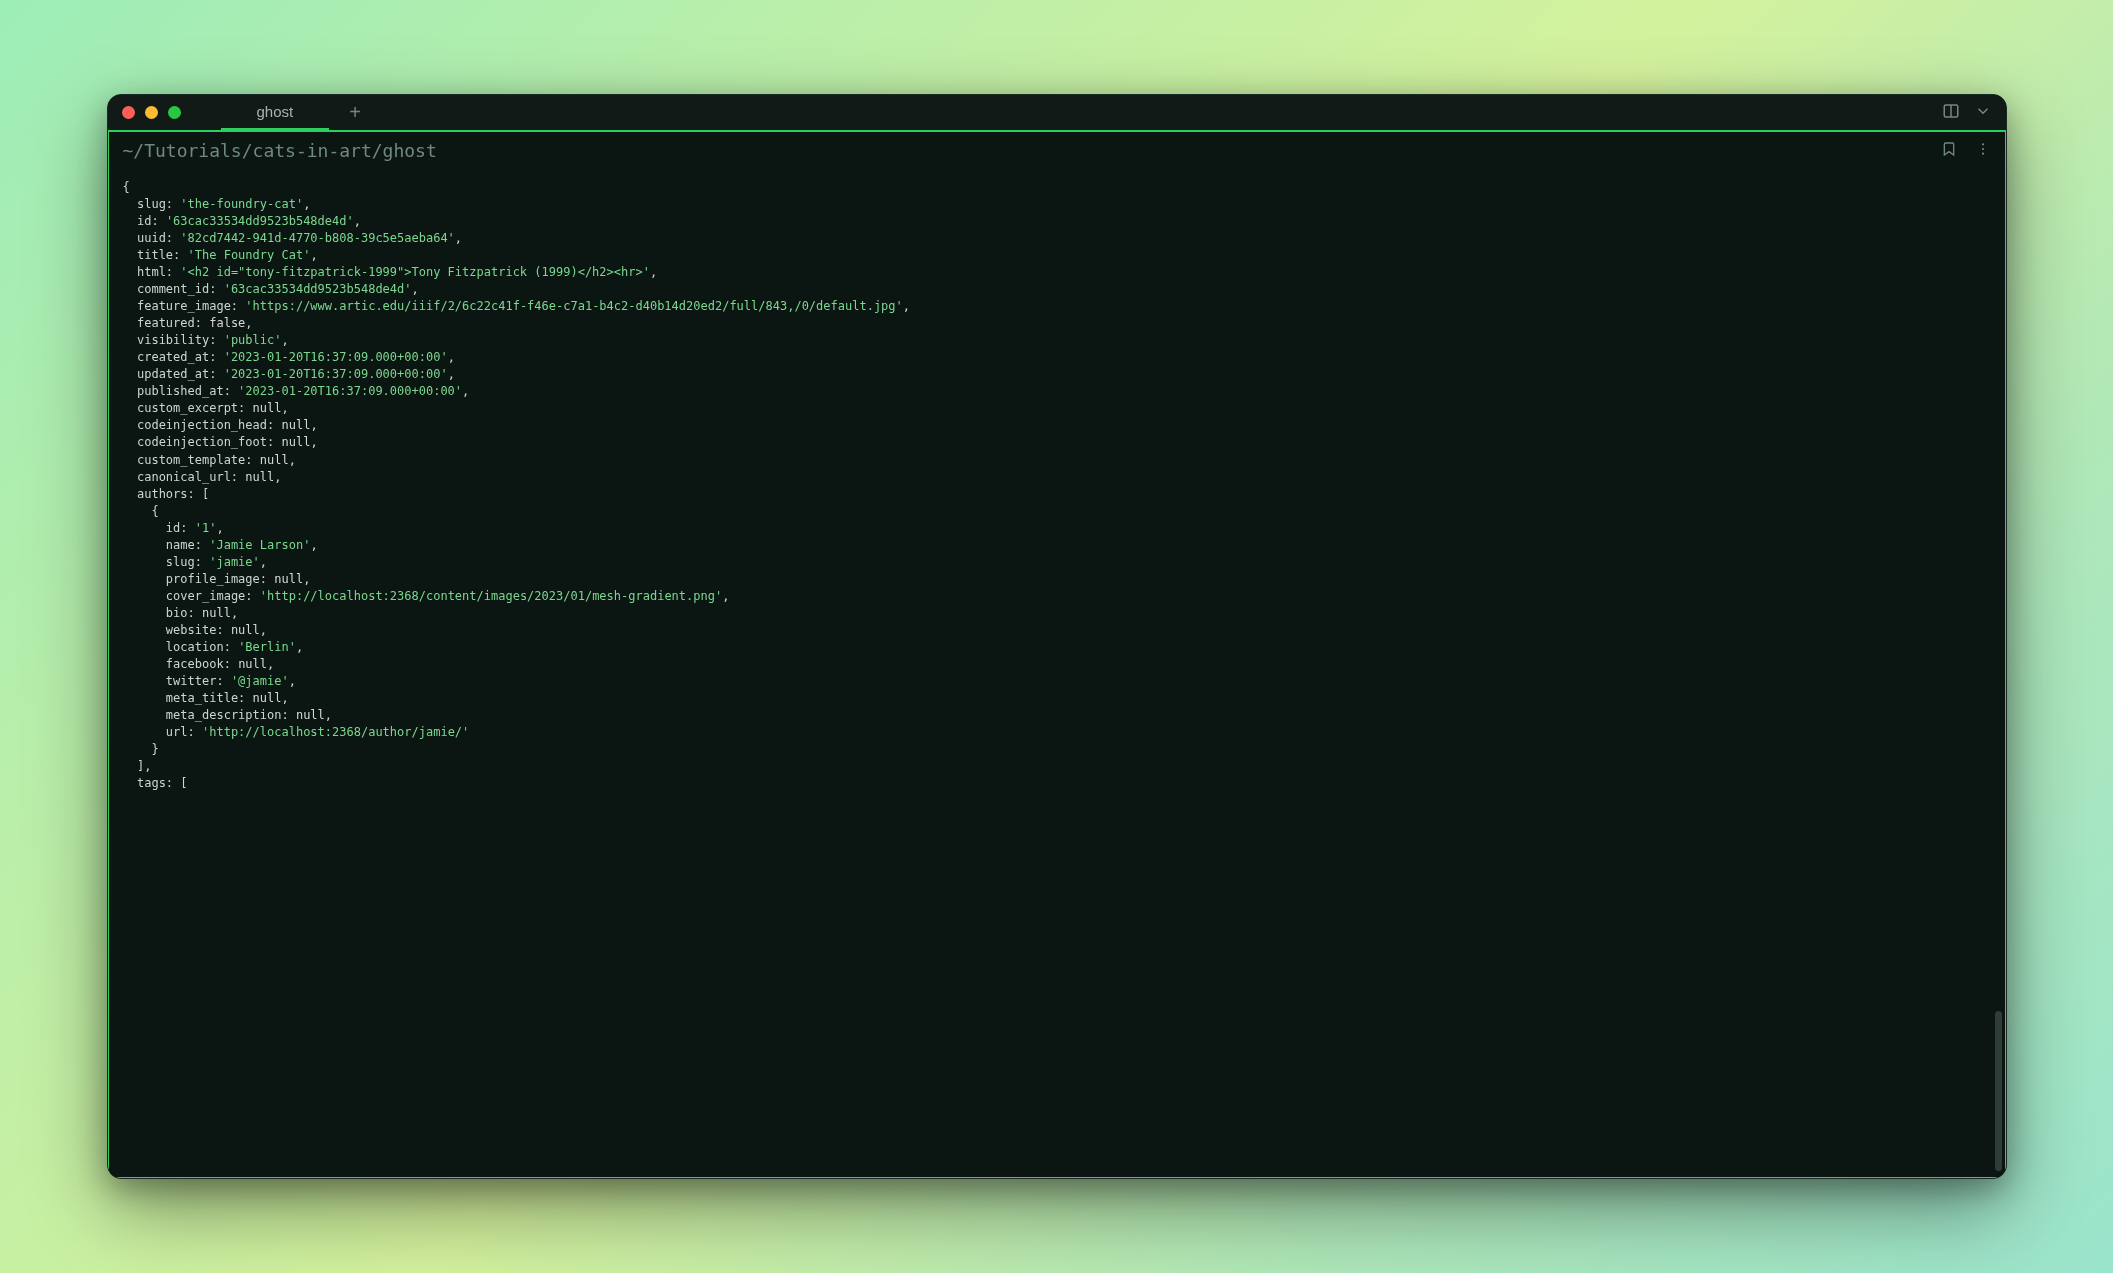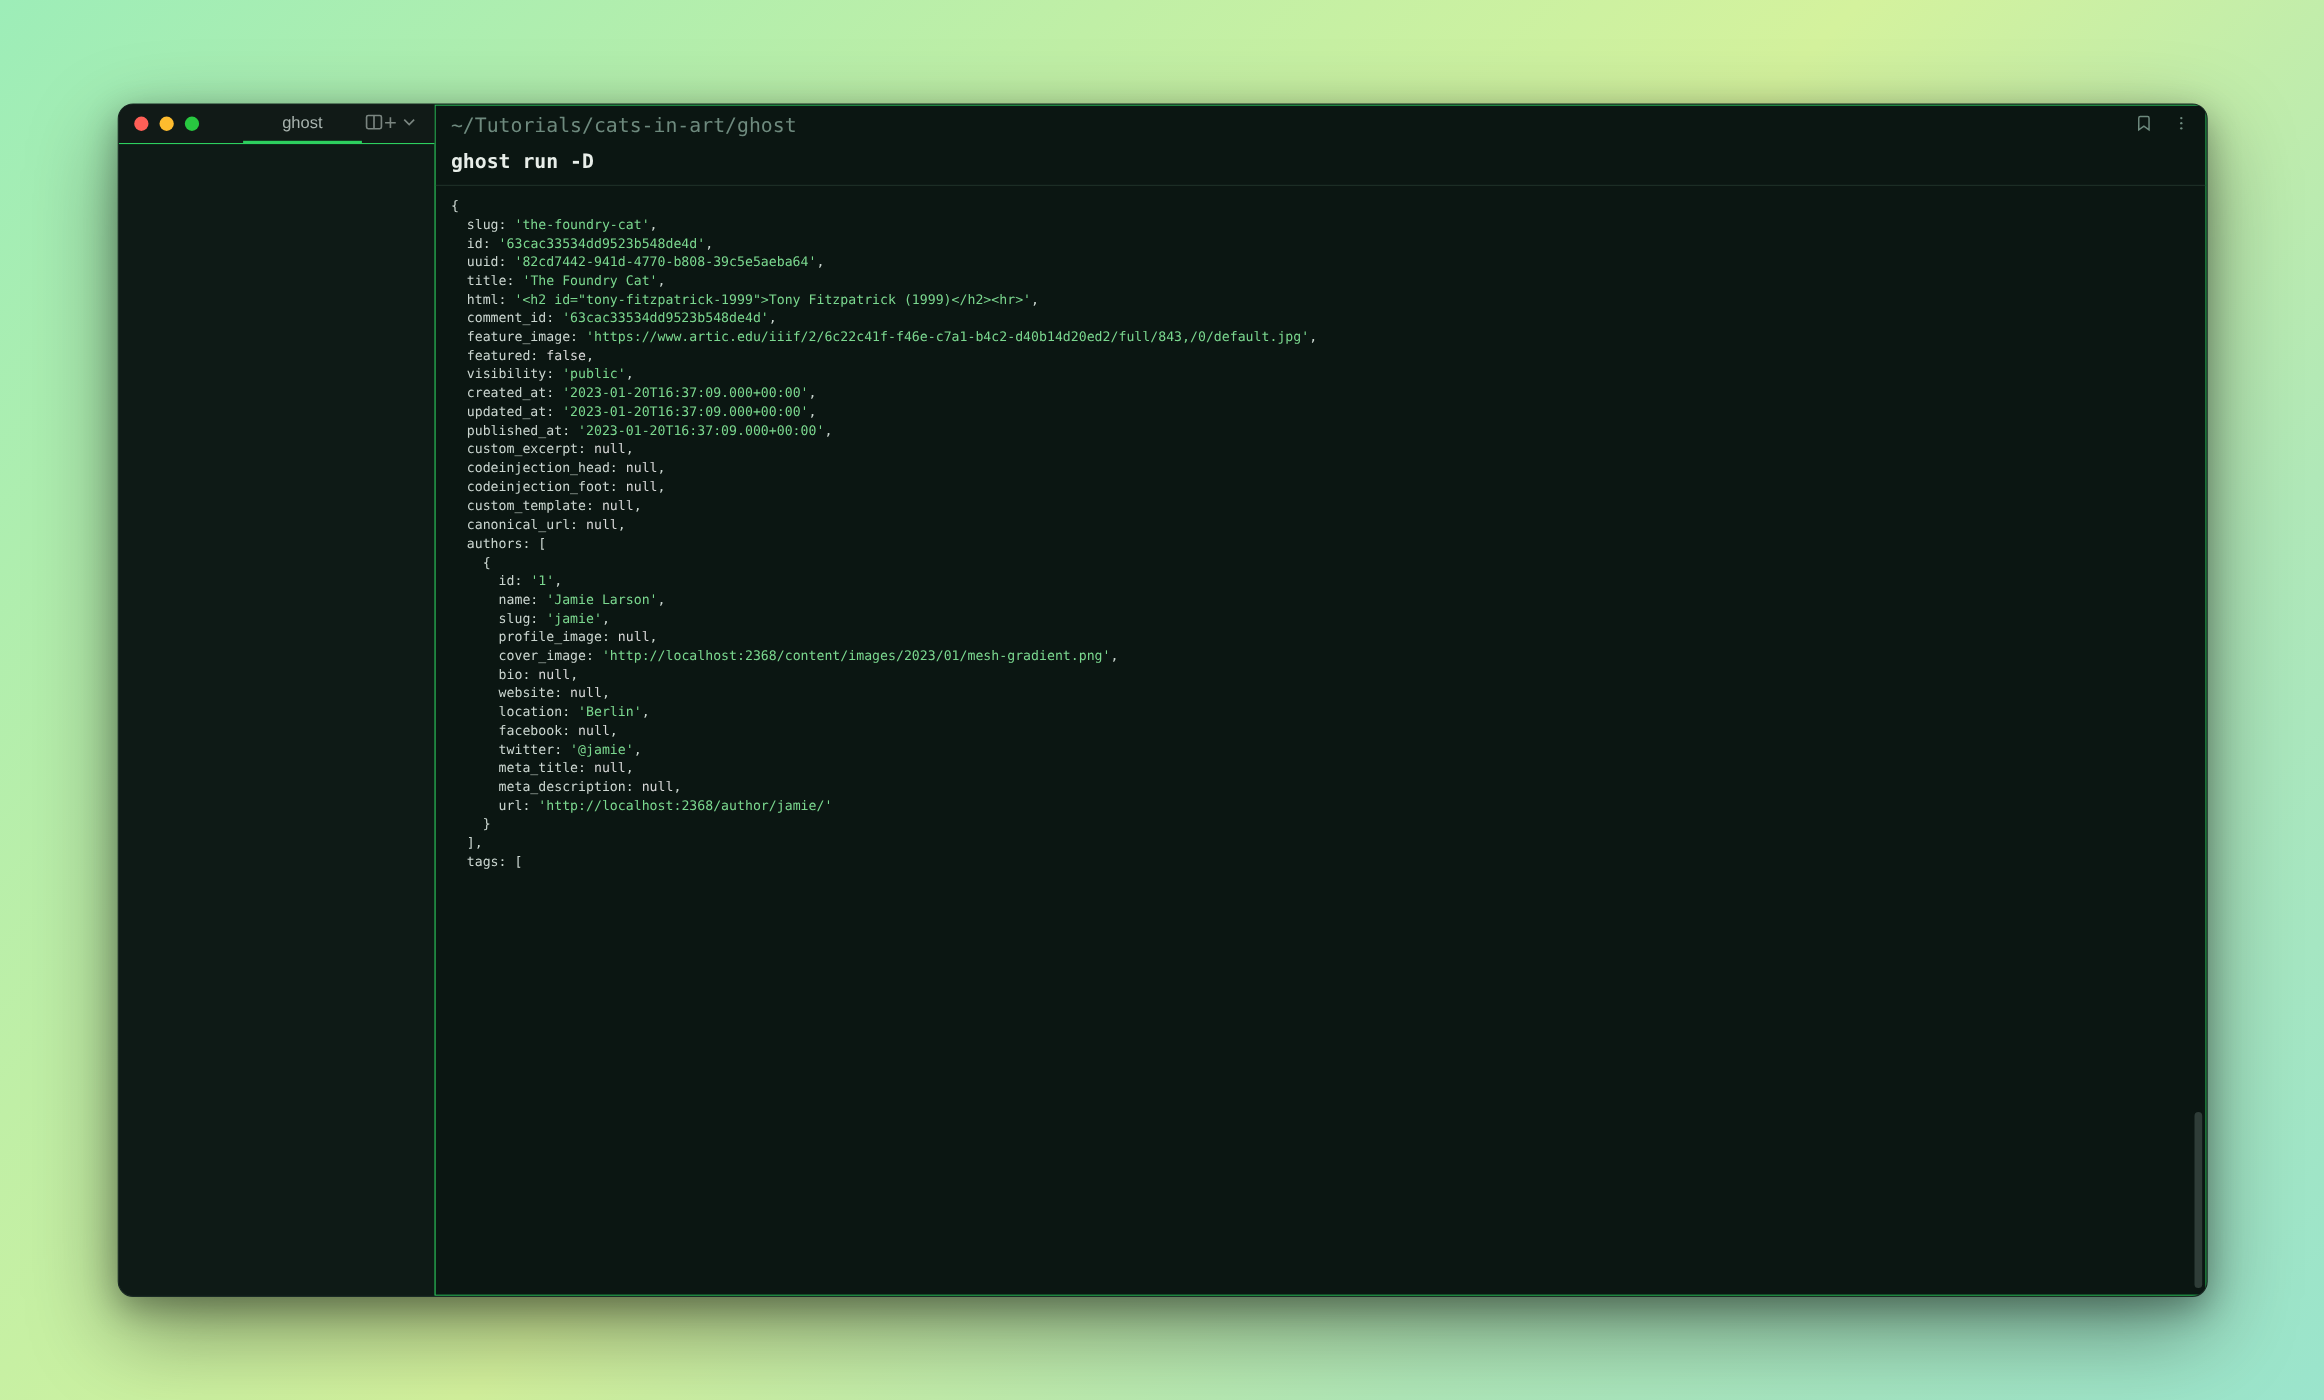--- a/index.html
+++ b/index.html
@@ -20,6 +20,7 @@
     box-shadow: 0 30px 80px rgba(0,0,0,0.4), 0 10px 30px rgba(0,0,0,0.3);
     overflow: hidden;
     display: flex;
+    flex-direction: column;
     border: 1px solid #1a2a24;
   }
   .titlebar {

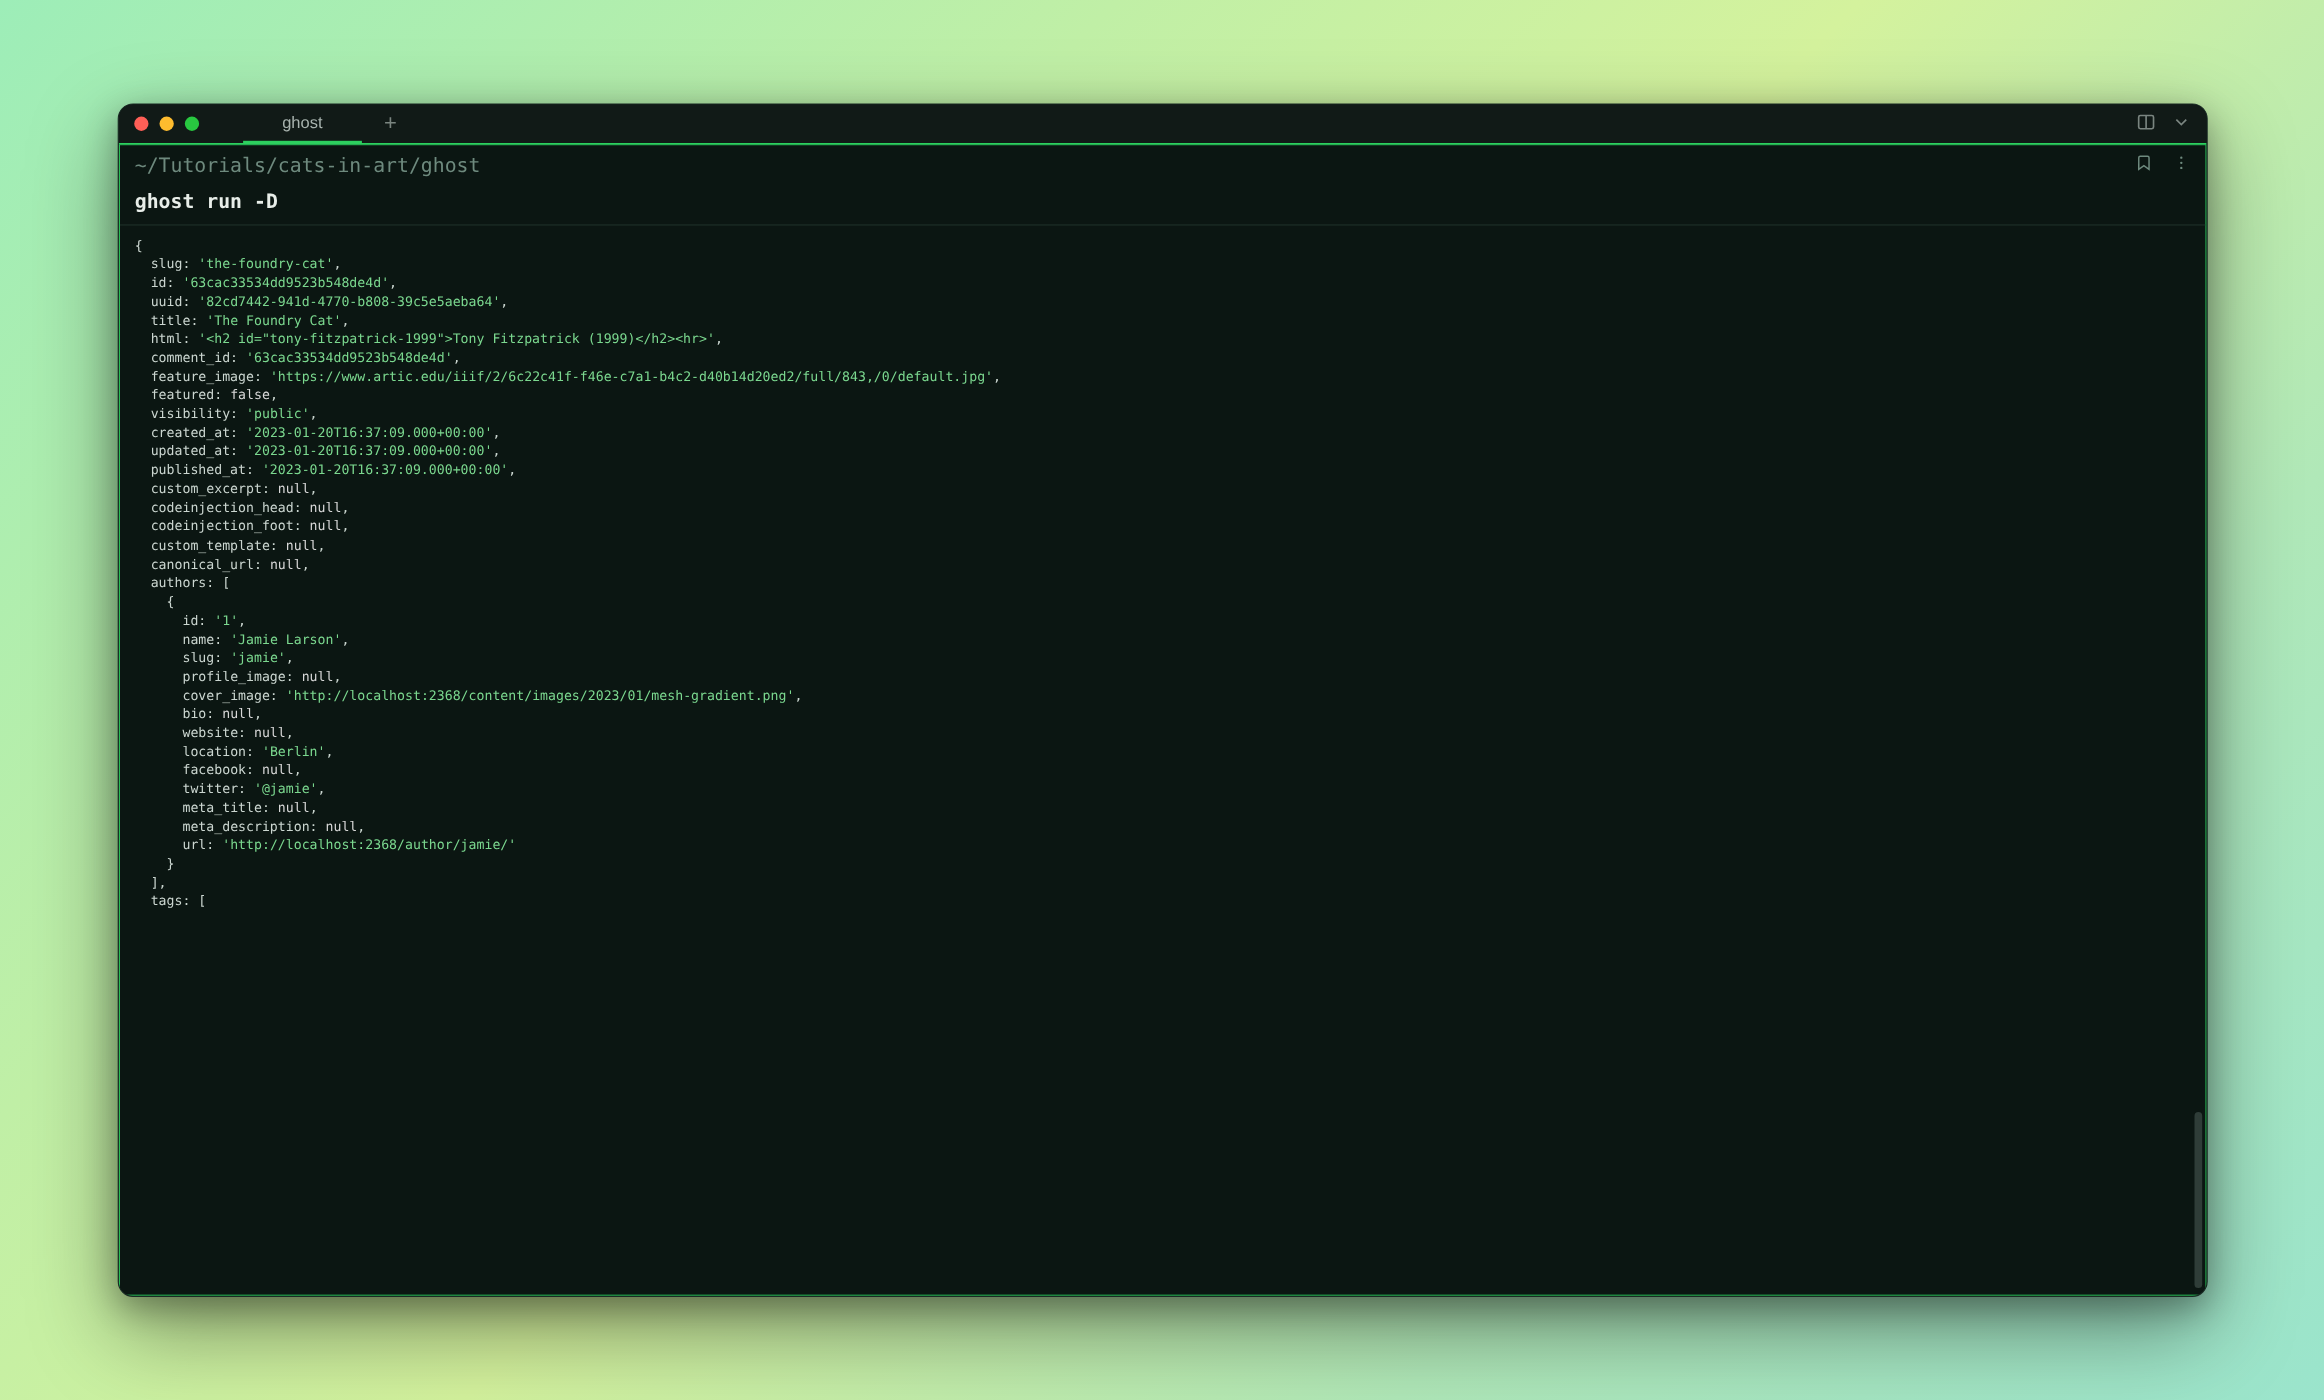--- a/index.html
+++ b/index.html
@@ -177,7 +177,6 @@
         </span>
       </span>
     </div>
-    <div class="cmd-line">ghost run -D</div>
 
     <div class="output-wrap">
     <div class="output"><span class="k">{</span>

